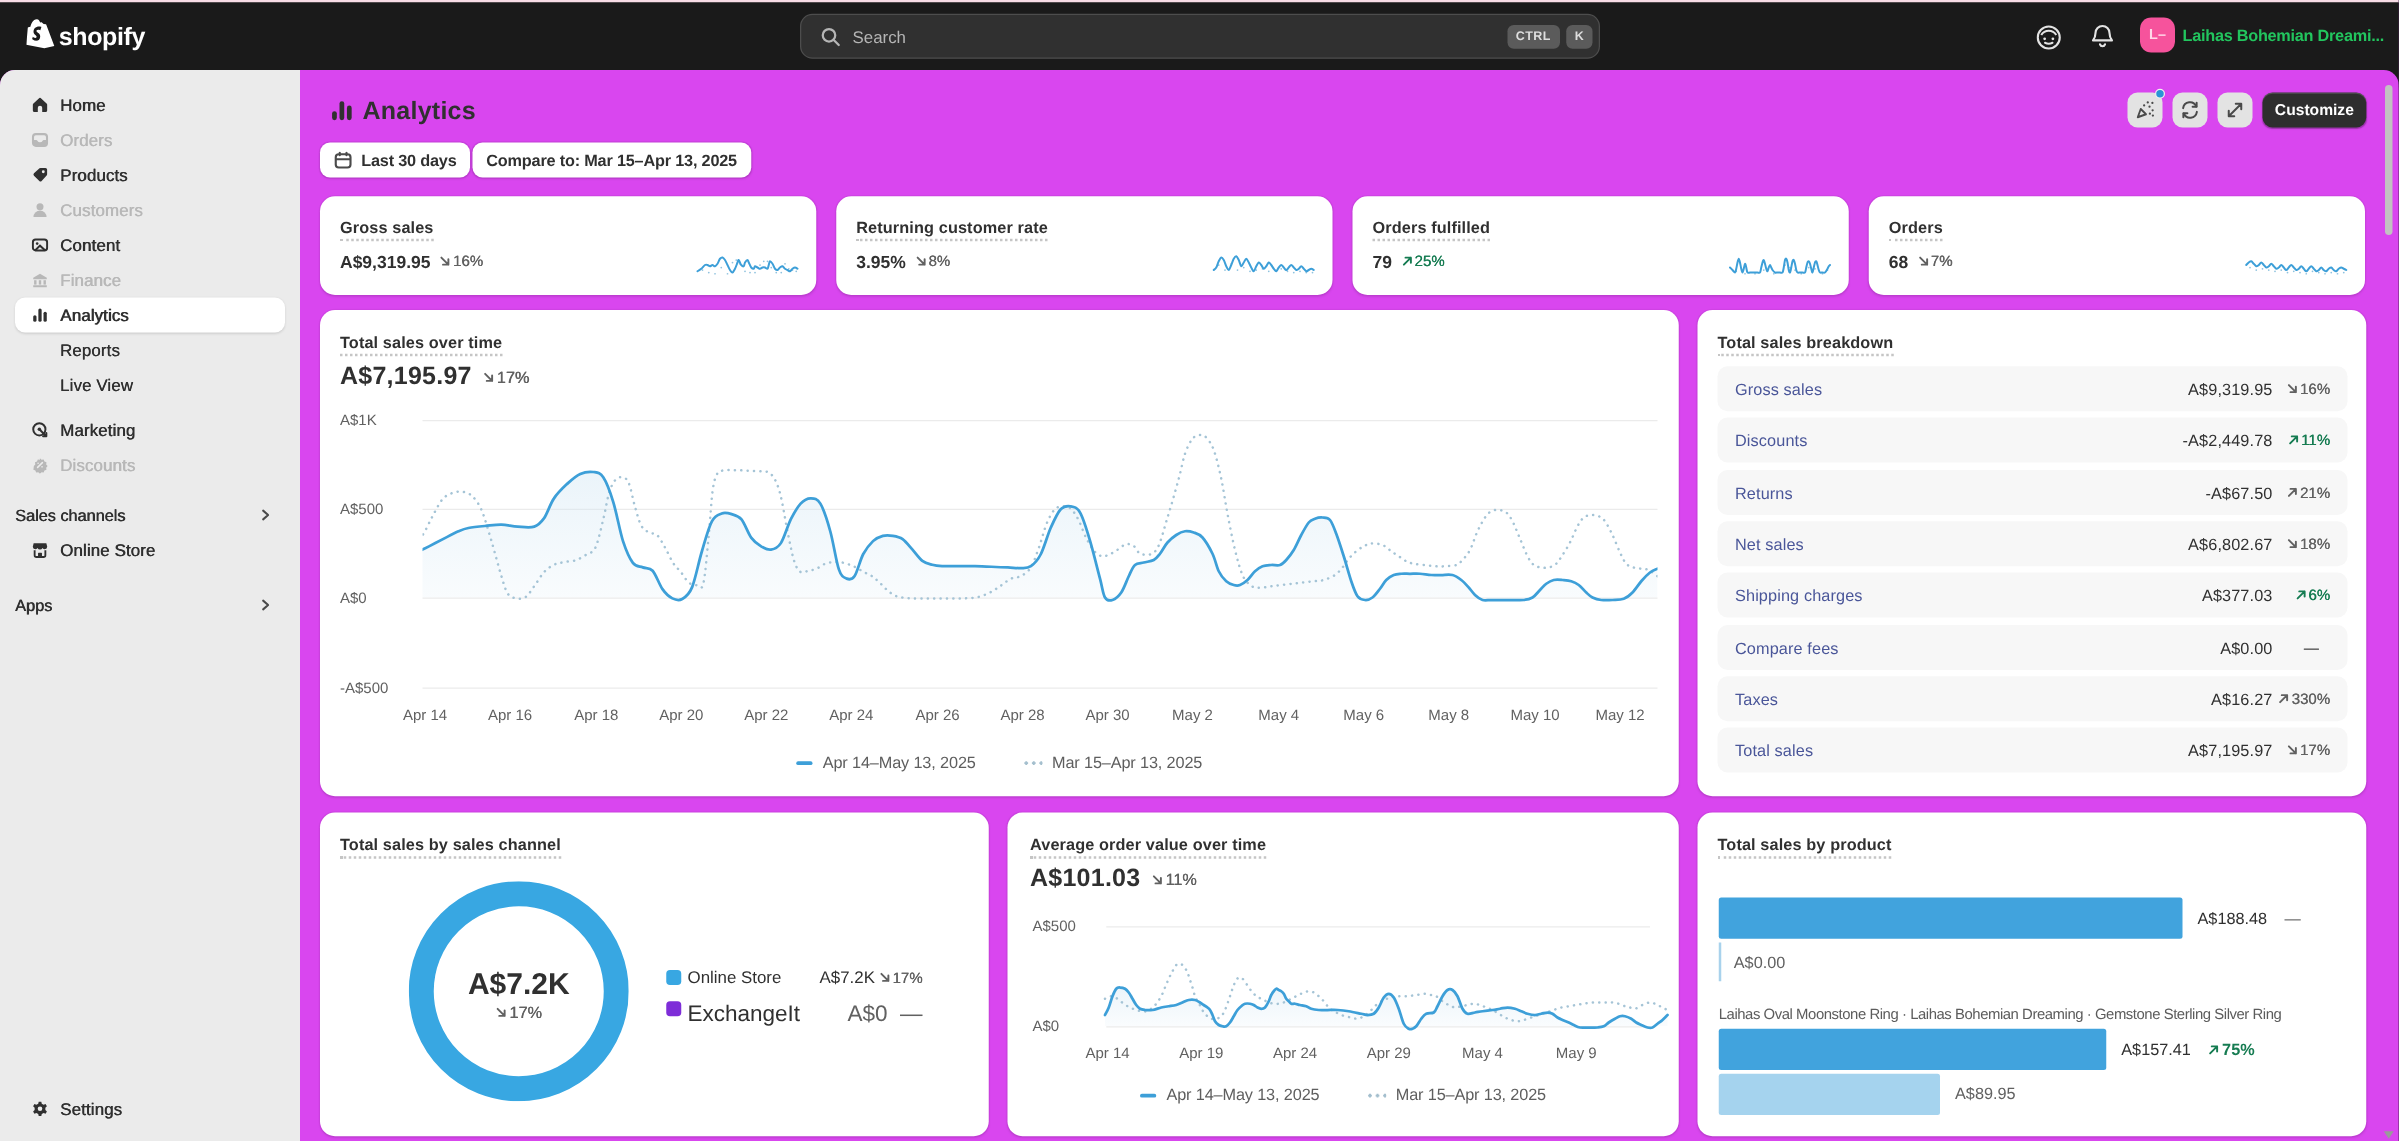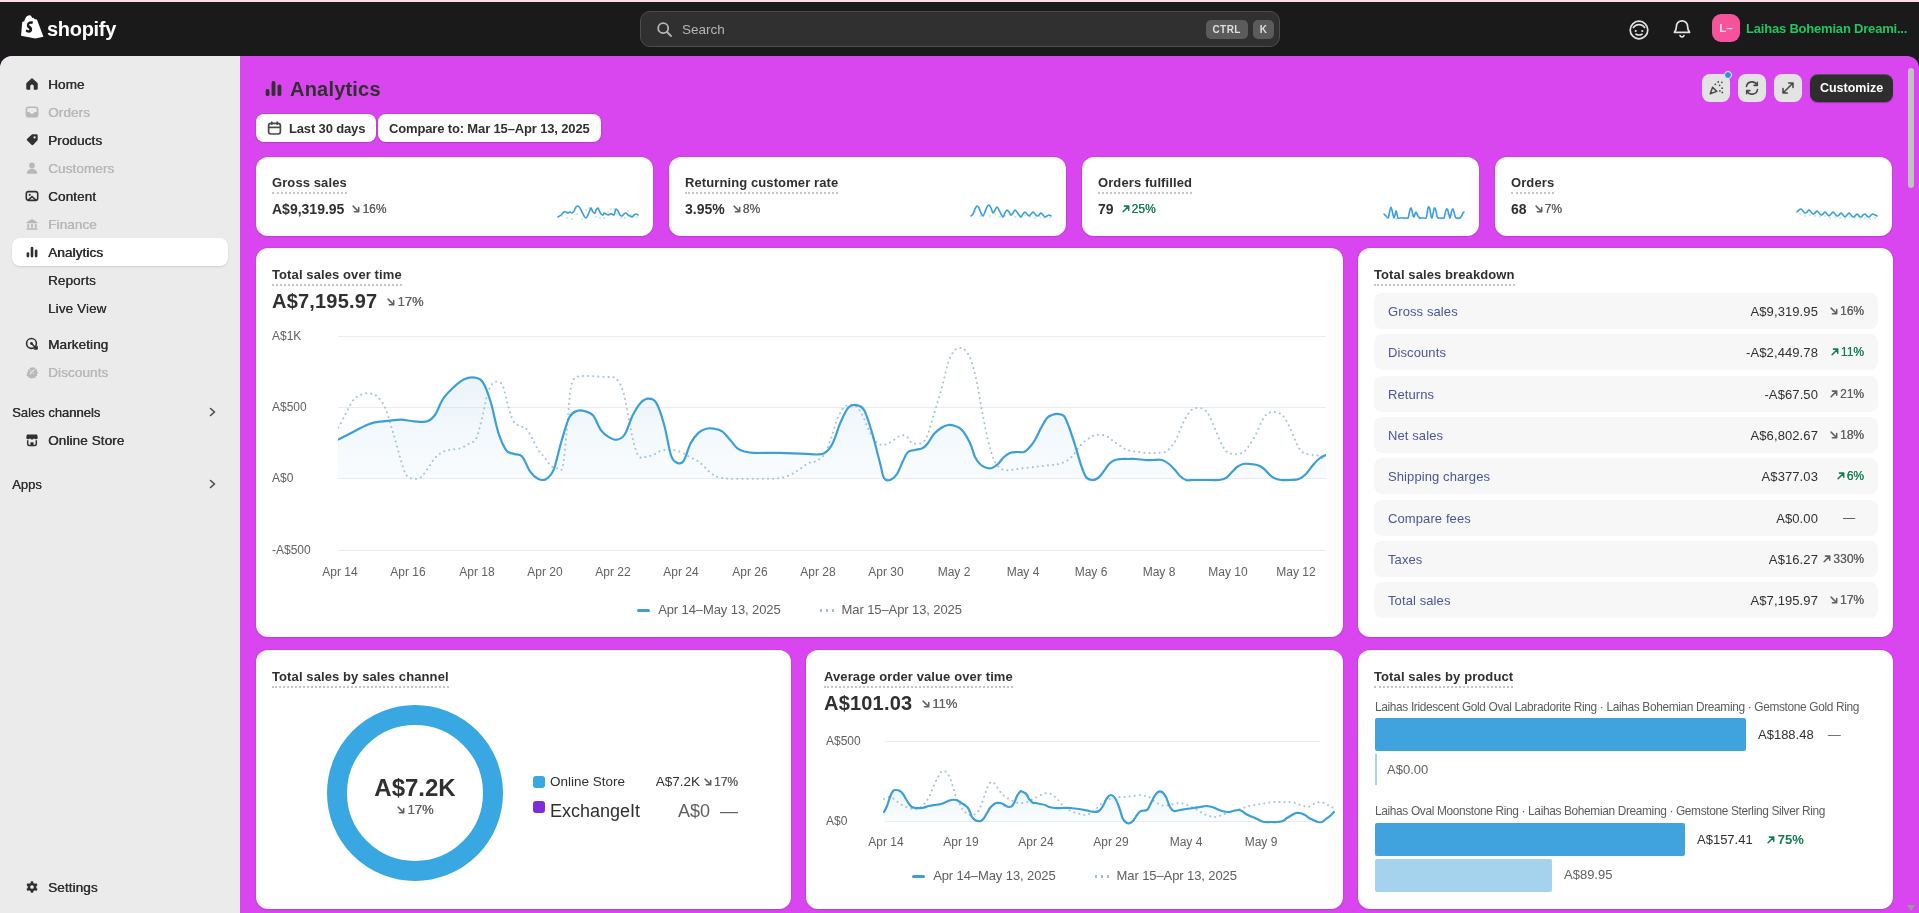--- a/index.html
+++ b/index.html
@@ -458,7 +458,6 @@
 </div>
 <div class="card" style="left:1118px;top:594px;width:535px;height:259px;overflow:hidden">
 <div class="abs" style="left:16px;top:17px"><span class="ctitle">Total sales by product</span></div>
-<div class="abs" style="left:17px;top:50px;width:502px;font-size:11.9px;color:#5c5c5c;white-space:nowrap;overflow:hidden;letter-spacing:-0.35px">Laihas Iridescent Gold Oval Labradorite Ring · Laihas Bohemian Dreaming · Gemstone Gold Ring</div>
 <div class="abs" style="left:17px;top:68px;width:371px;height:33px;background:#41a3dd;border-radius:2px"></div>
 <div class="abs" style="left:400px;top:77px;font-size:13px;color:#303030;display:flex;gap:14px;align-items:center">A$188.48<span style="color:#616161">—</span></div>
 <div class="abs" style="left:17px;top:104px;width:1.5px;height:31px;background:#a8d2ec"></div>

